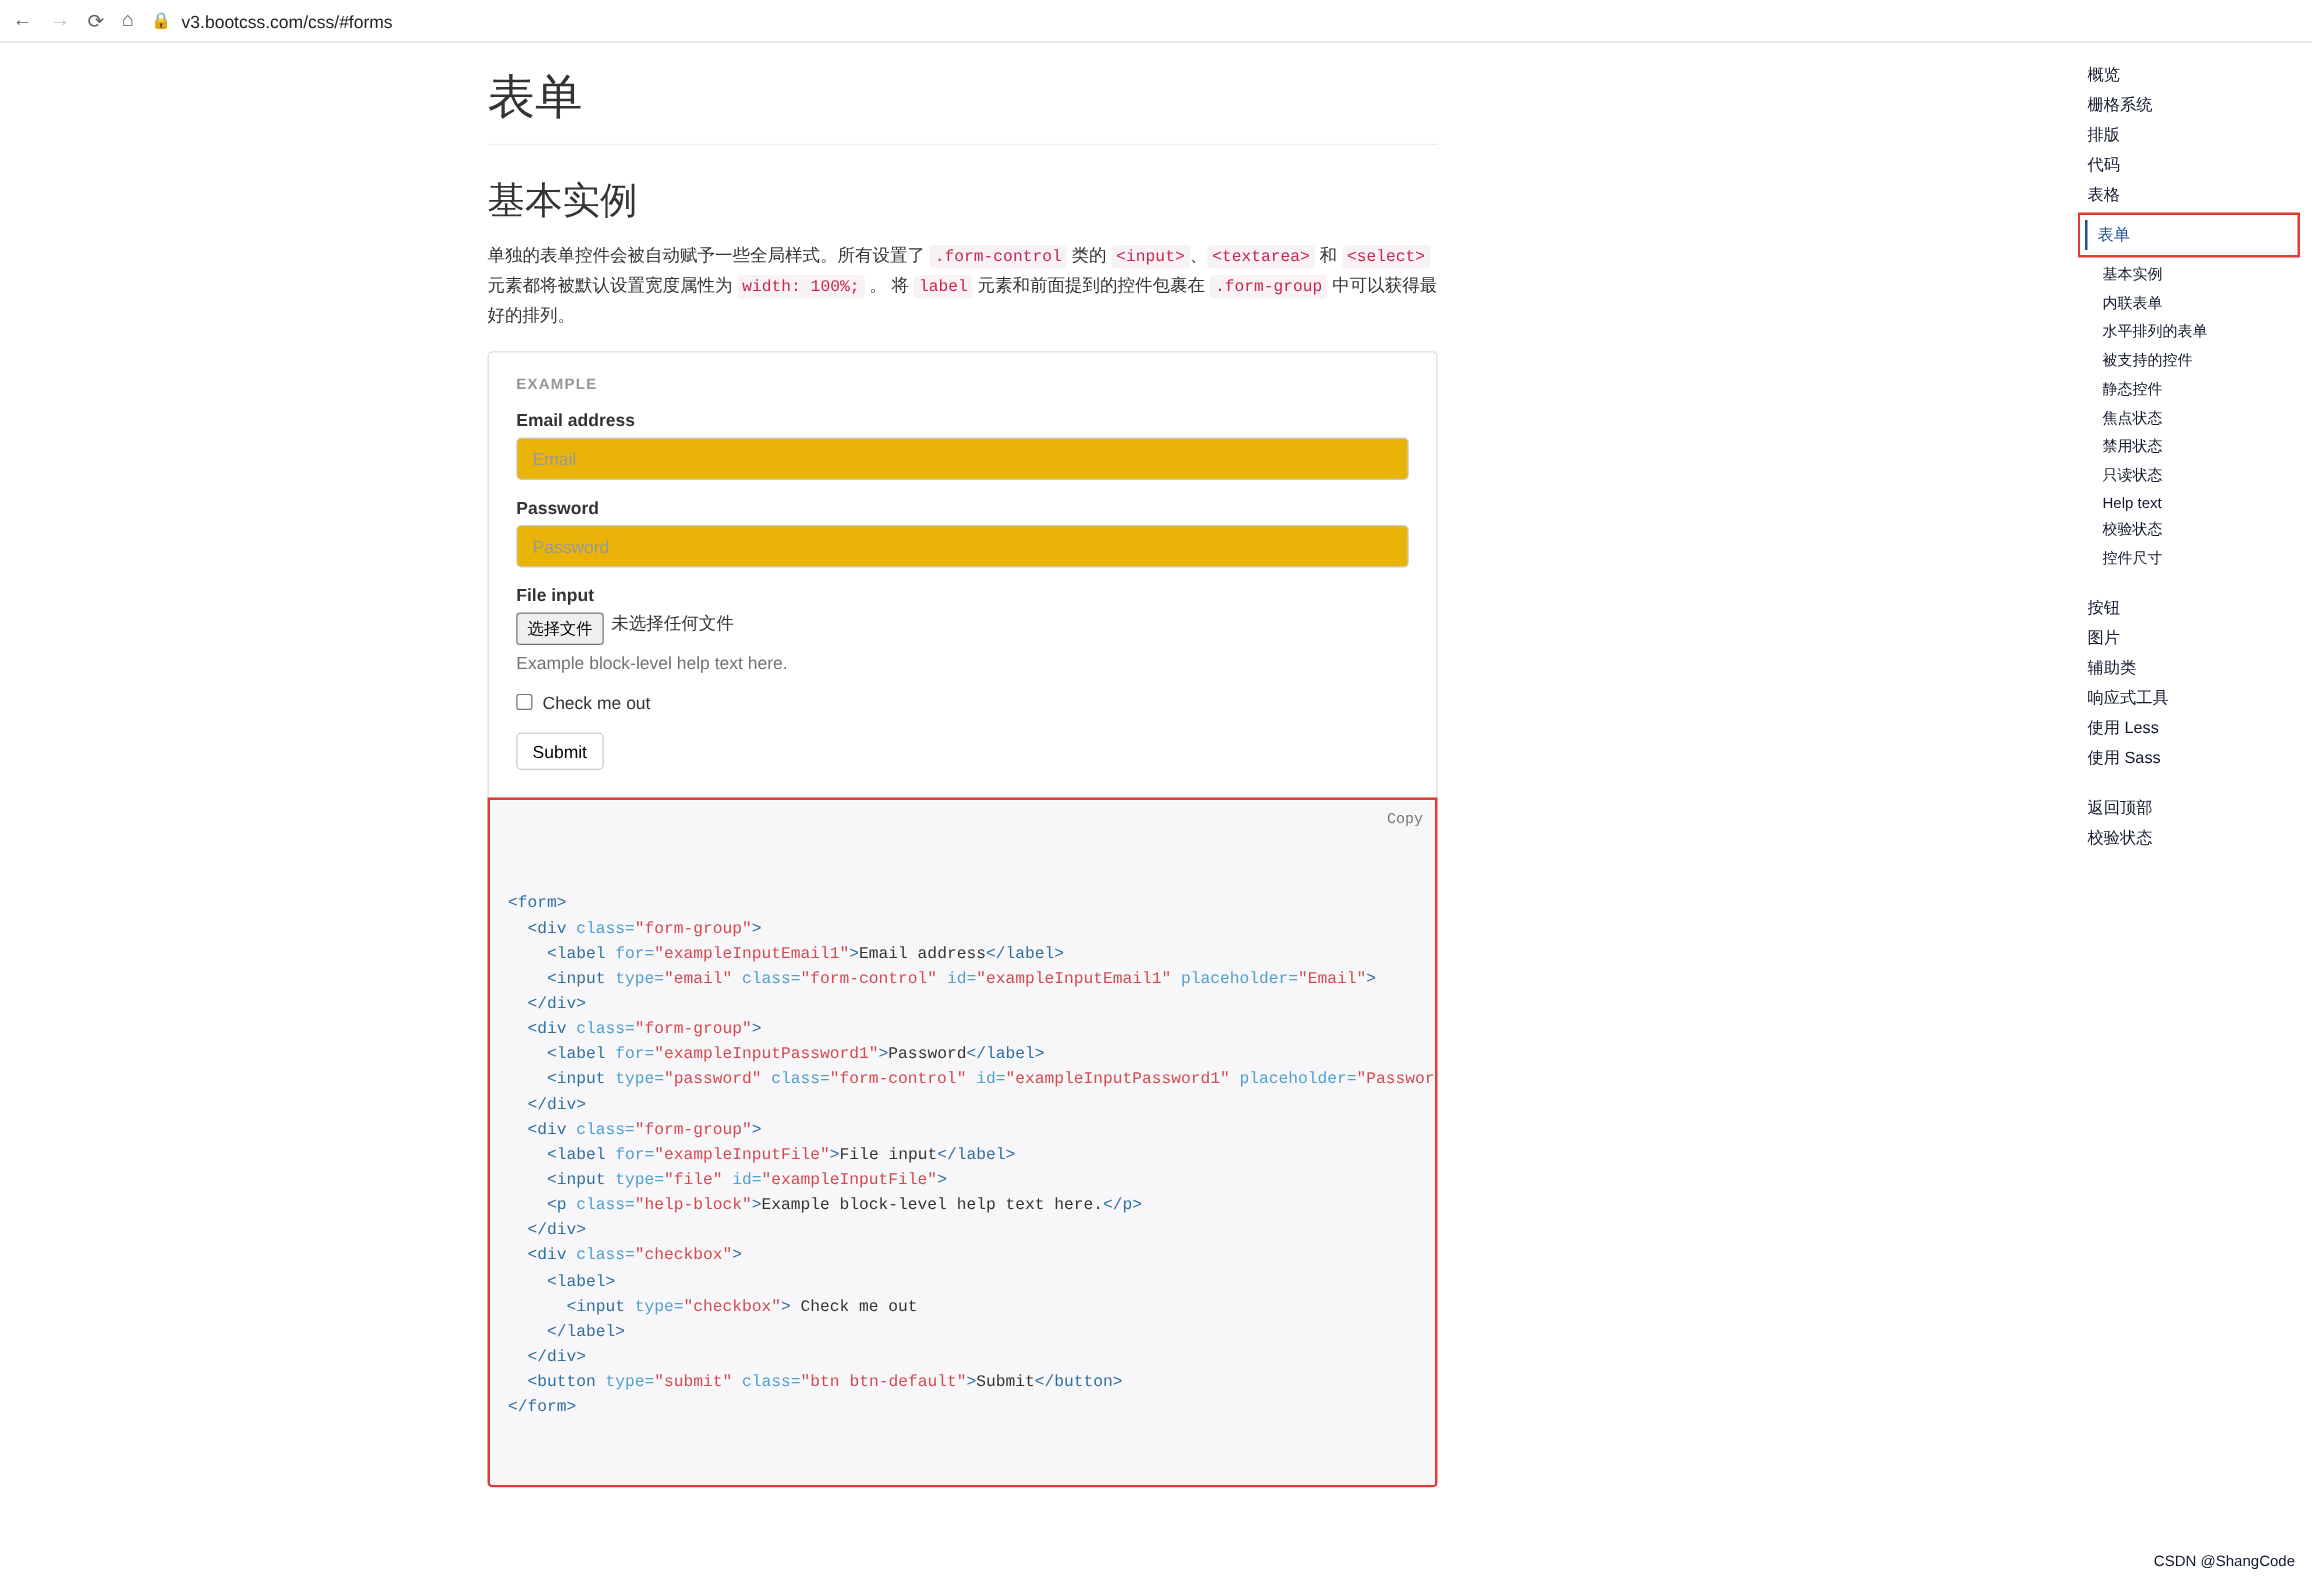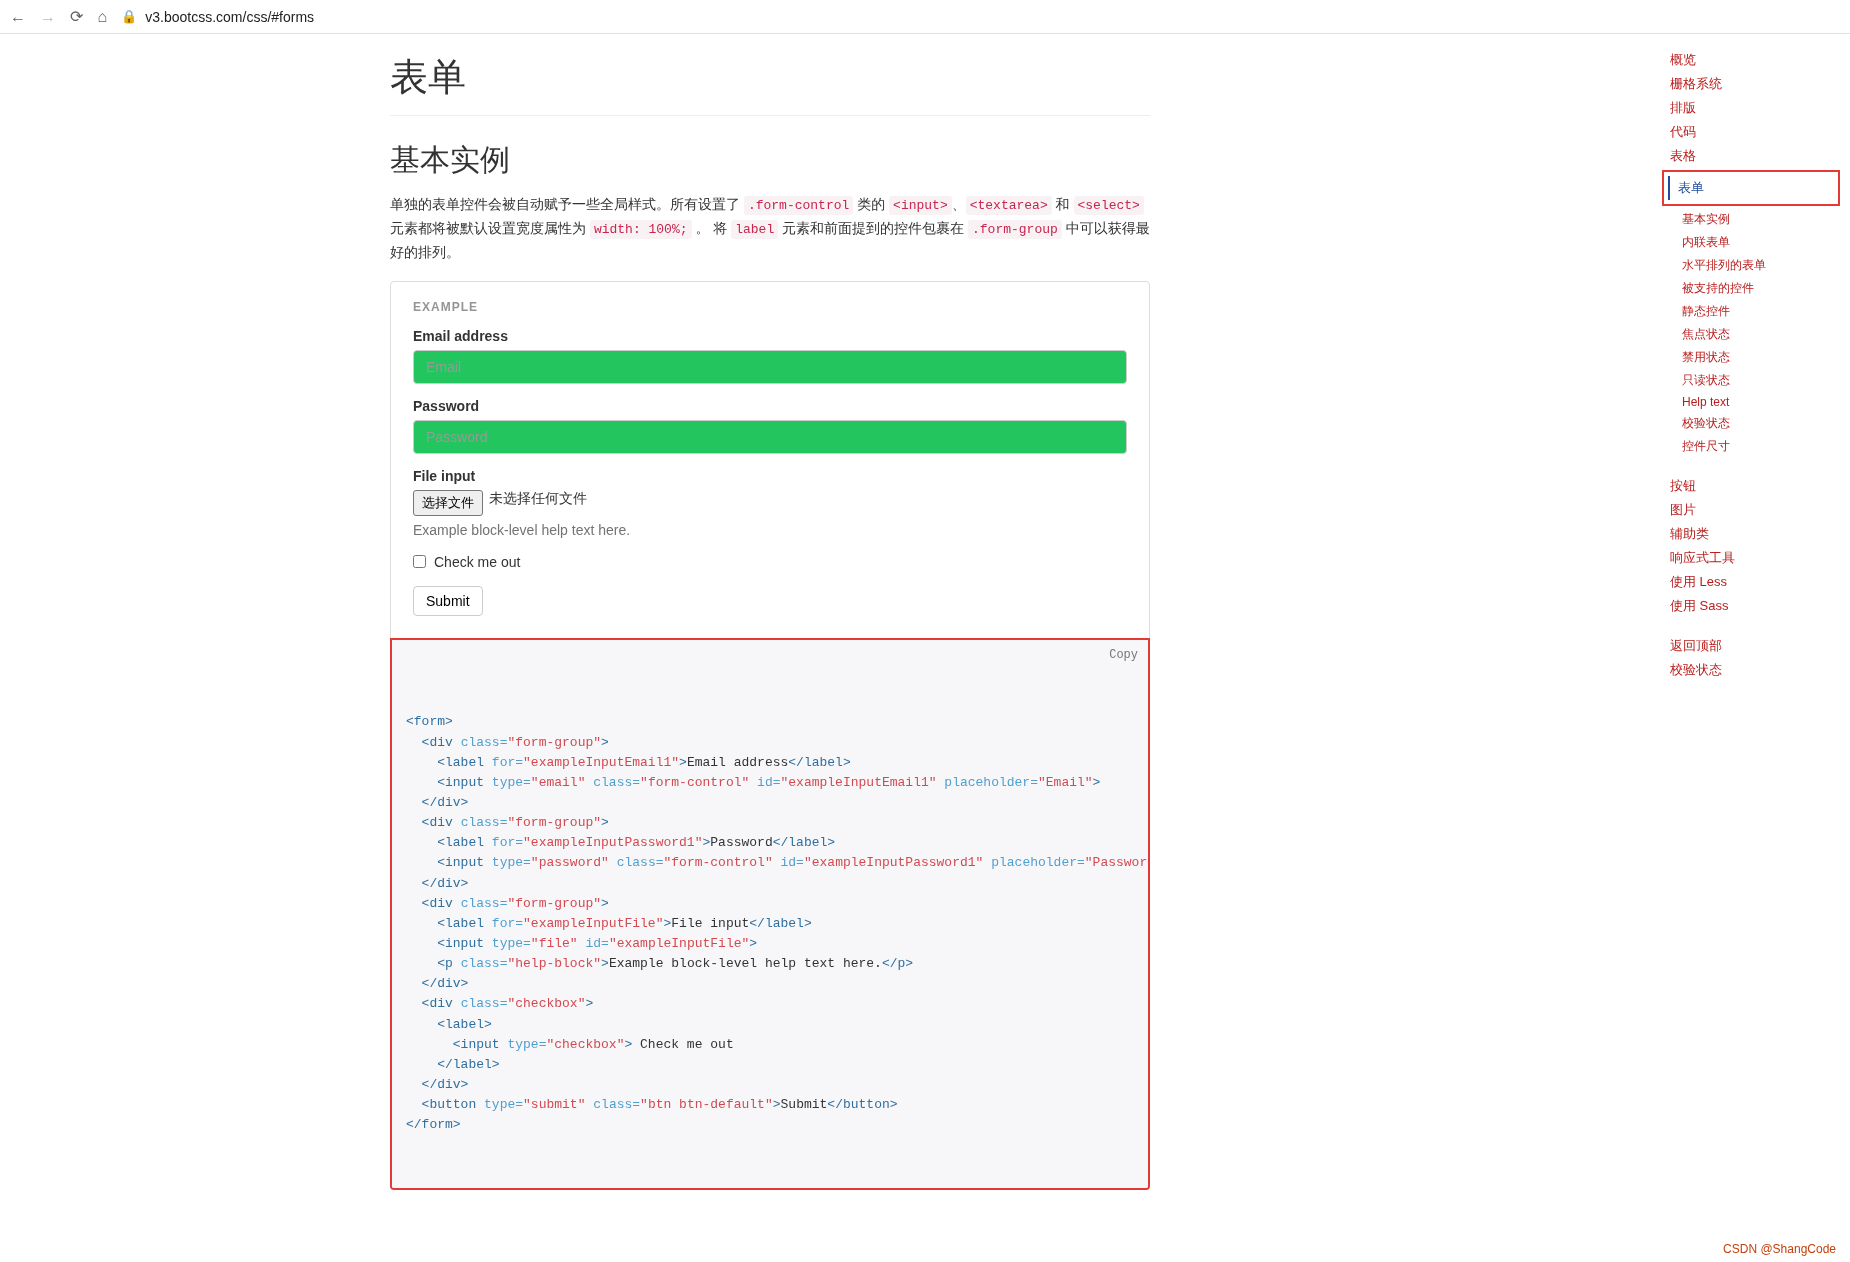--- a/index.html
+++ b/index.html
@@ -40,7 +40,7 @@
   .val { color: #d44950; }
   .txt { color: #333; }
   
-  .side-col a { display:block; padding: 3px 0 3px 0; color: #b91c1c; text-decoration:none; font-size: 13px;}
+  .side-col a { display:block; padding: 3px 0 3px 0; color: #0f172a; text-decoration:none; font-size: 13px;}
   .side-col a.lvl2 { padding-left: 12px; font-size: 12px;}
   .side-col a.active { color: #1f4e9b; font-weight: 500;}
   .active-box { border: 2px solid #e53935; padding: 4px 6px 4px 6px; margin: 2px 10px 2px -8px;}

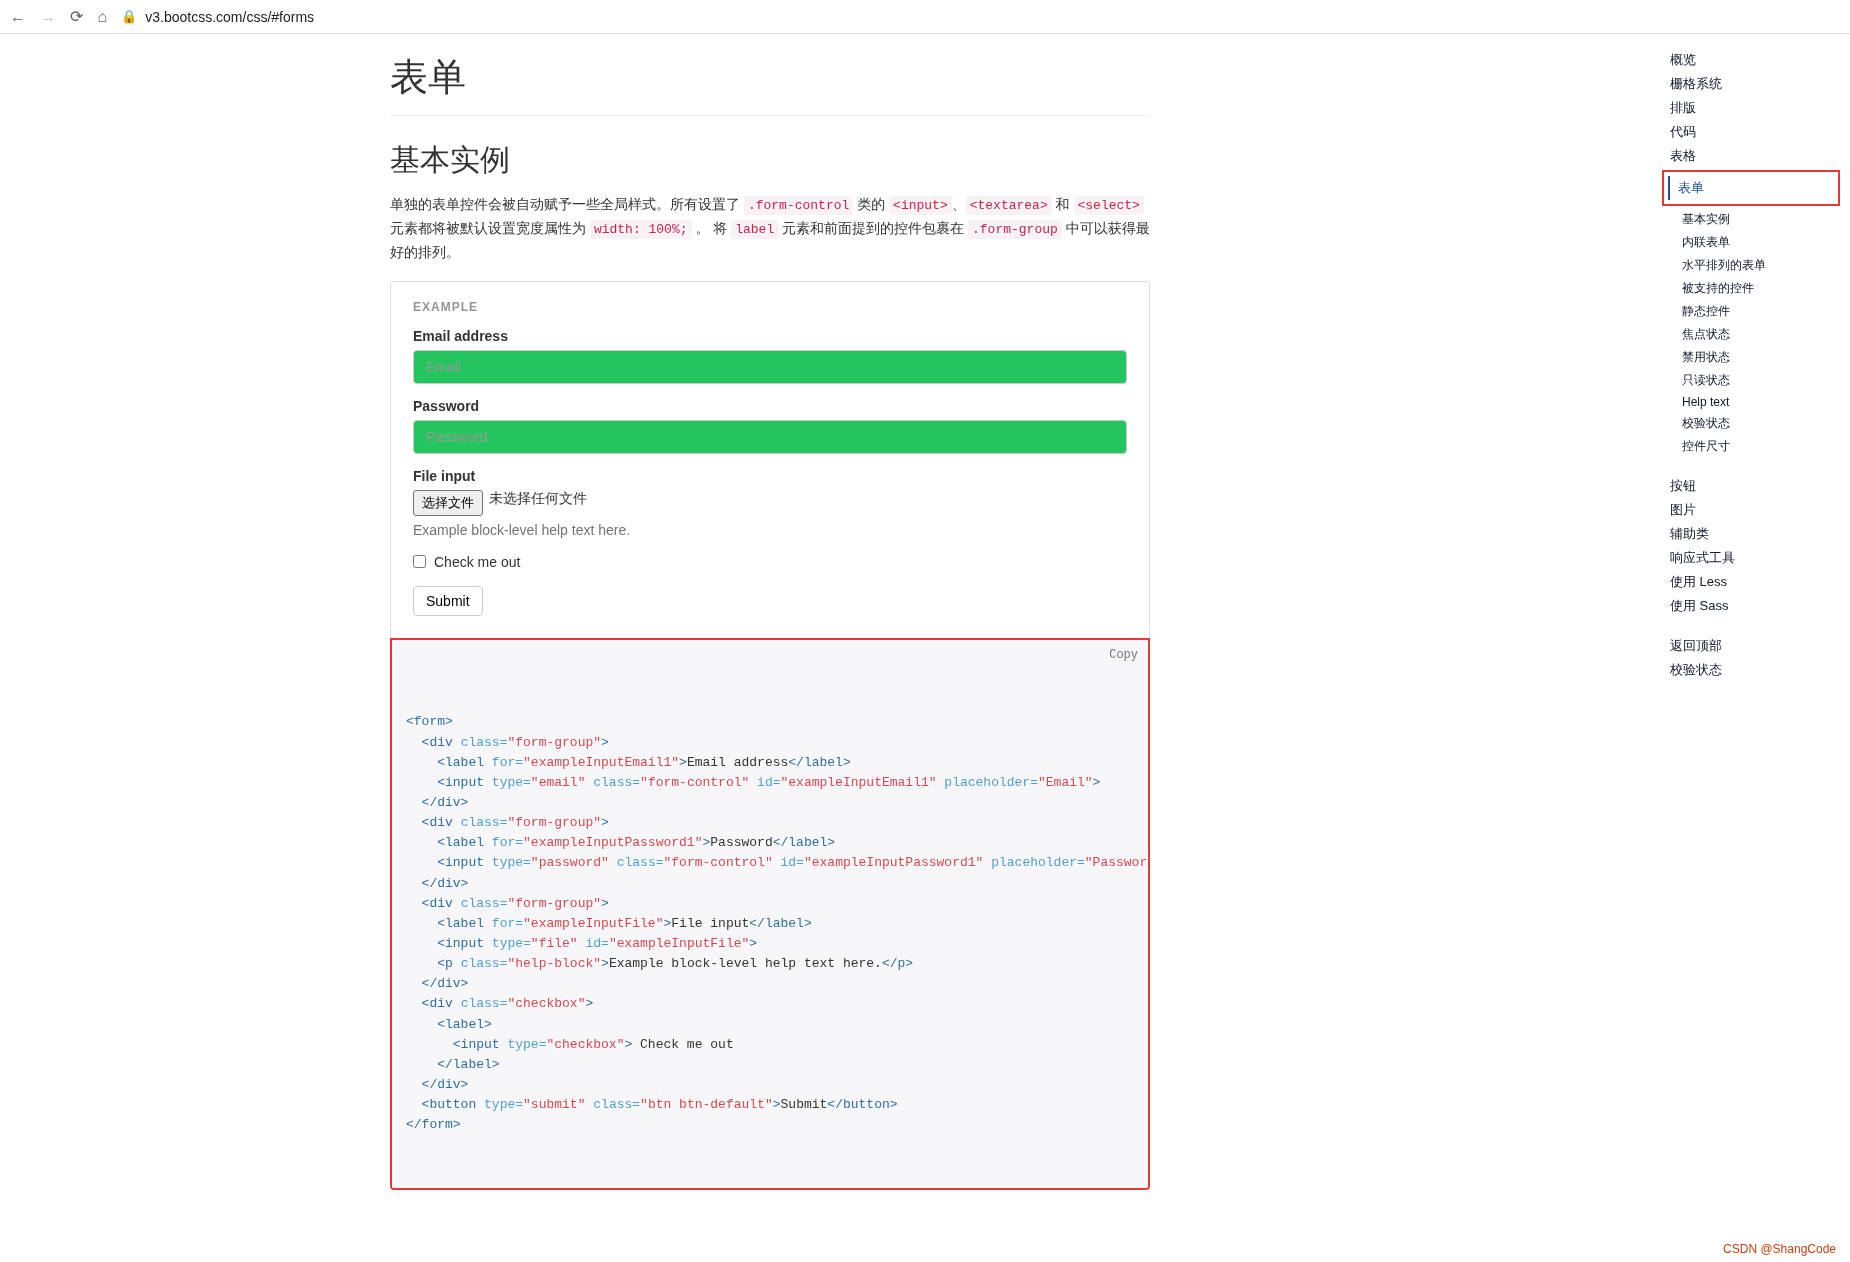--- a/index.html
+++ b/index.html
@@ -25,7 +25,7 @@
   .example-label { color: #959595; font-size: 12px; font-weight: 700; letter-spacing: 1px; }
   .form-group { margin-top: 14px; }
   .form-label { font-weight: 700; display: block; margin-bottom: 6px; font-size: 14px;}
-  .form-control { width: 100%; height: 34px; padding: 6px 12px; font-size: 14px; border: 1px solid #ccc; border-radius: 4px; color: #555; background:#22c55e;}
+  .form-control { width: 100%; height: 34px; padding: 6px 12px; font-size: 14px; border: 1px solid #ccc; border-radius: 4px; color: #555; background:#eab308;}
   .form-control::placeholder { color: #999; }
   .file-row { display:flex; align-items:flex-start; gap:6px;}
   .file-btn { border: 1px solid #767676; background: #efefef; padding: 3px 8px; border-radius: 3px; font-size: 13px; cursor:pointer;}

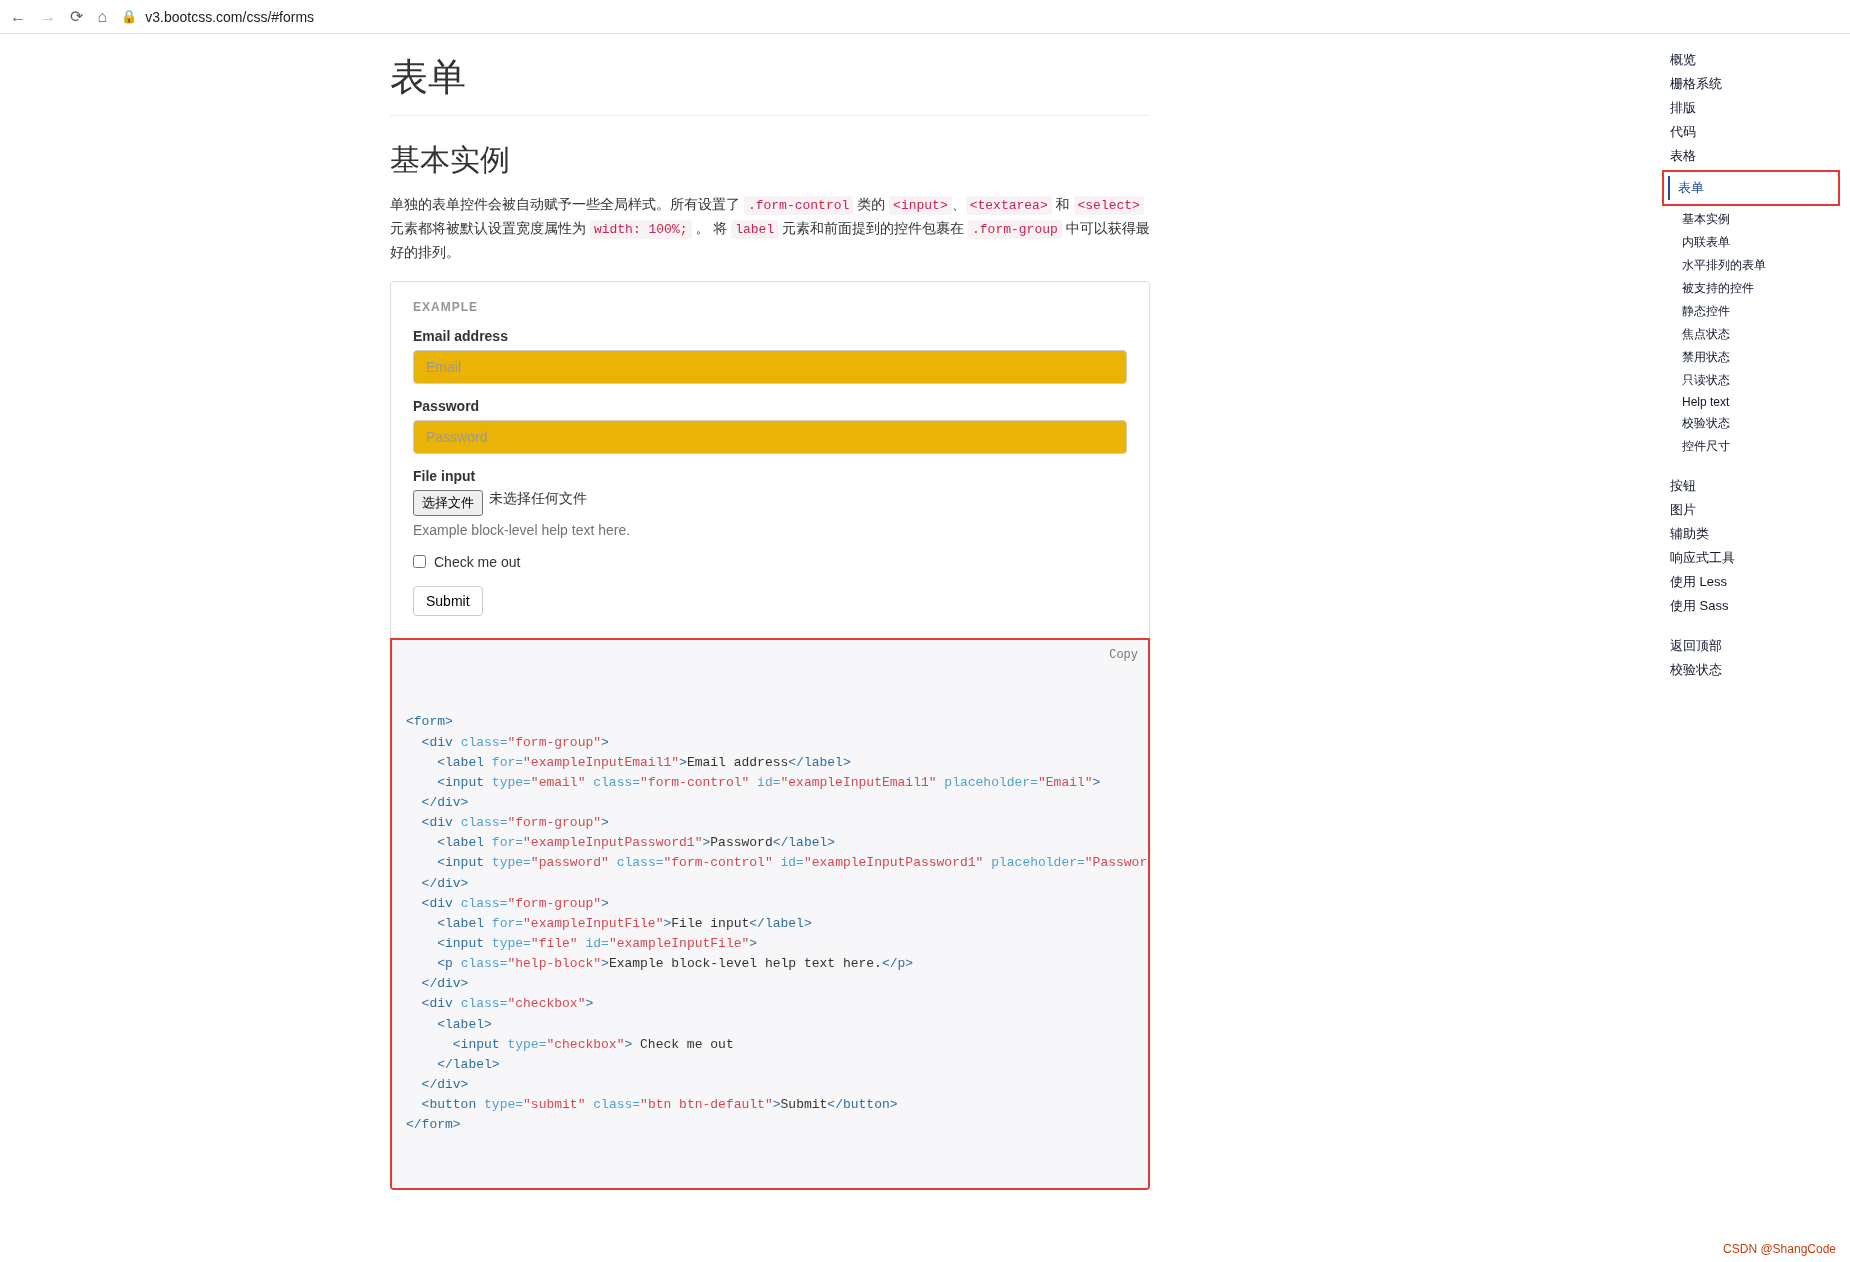--- a/index.html
+++ b/index.html
@@ -47,7 +47,7 @@
   .active-box a { border-left: 2px solid #1f4e9b; padding-left: 8px; margin-left:-2px;}
   .side-sep { height: 16px; }
   
-  .watermark { position: fixed; bottom: 6px; right: 14px; font-size: 12px; color: #c2410c; text-align: right; }
+  .watermark { position: fixed; bottom: 6px; right: 14px; font-size: 12px; color: #0f172a; text-align: right; }
 </style>
 </head>
 <body>

